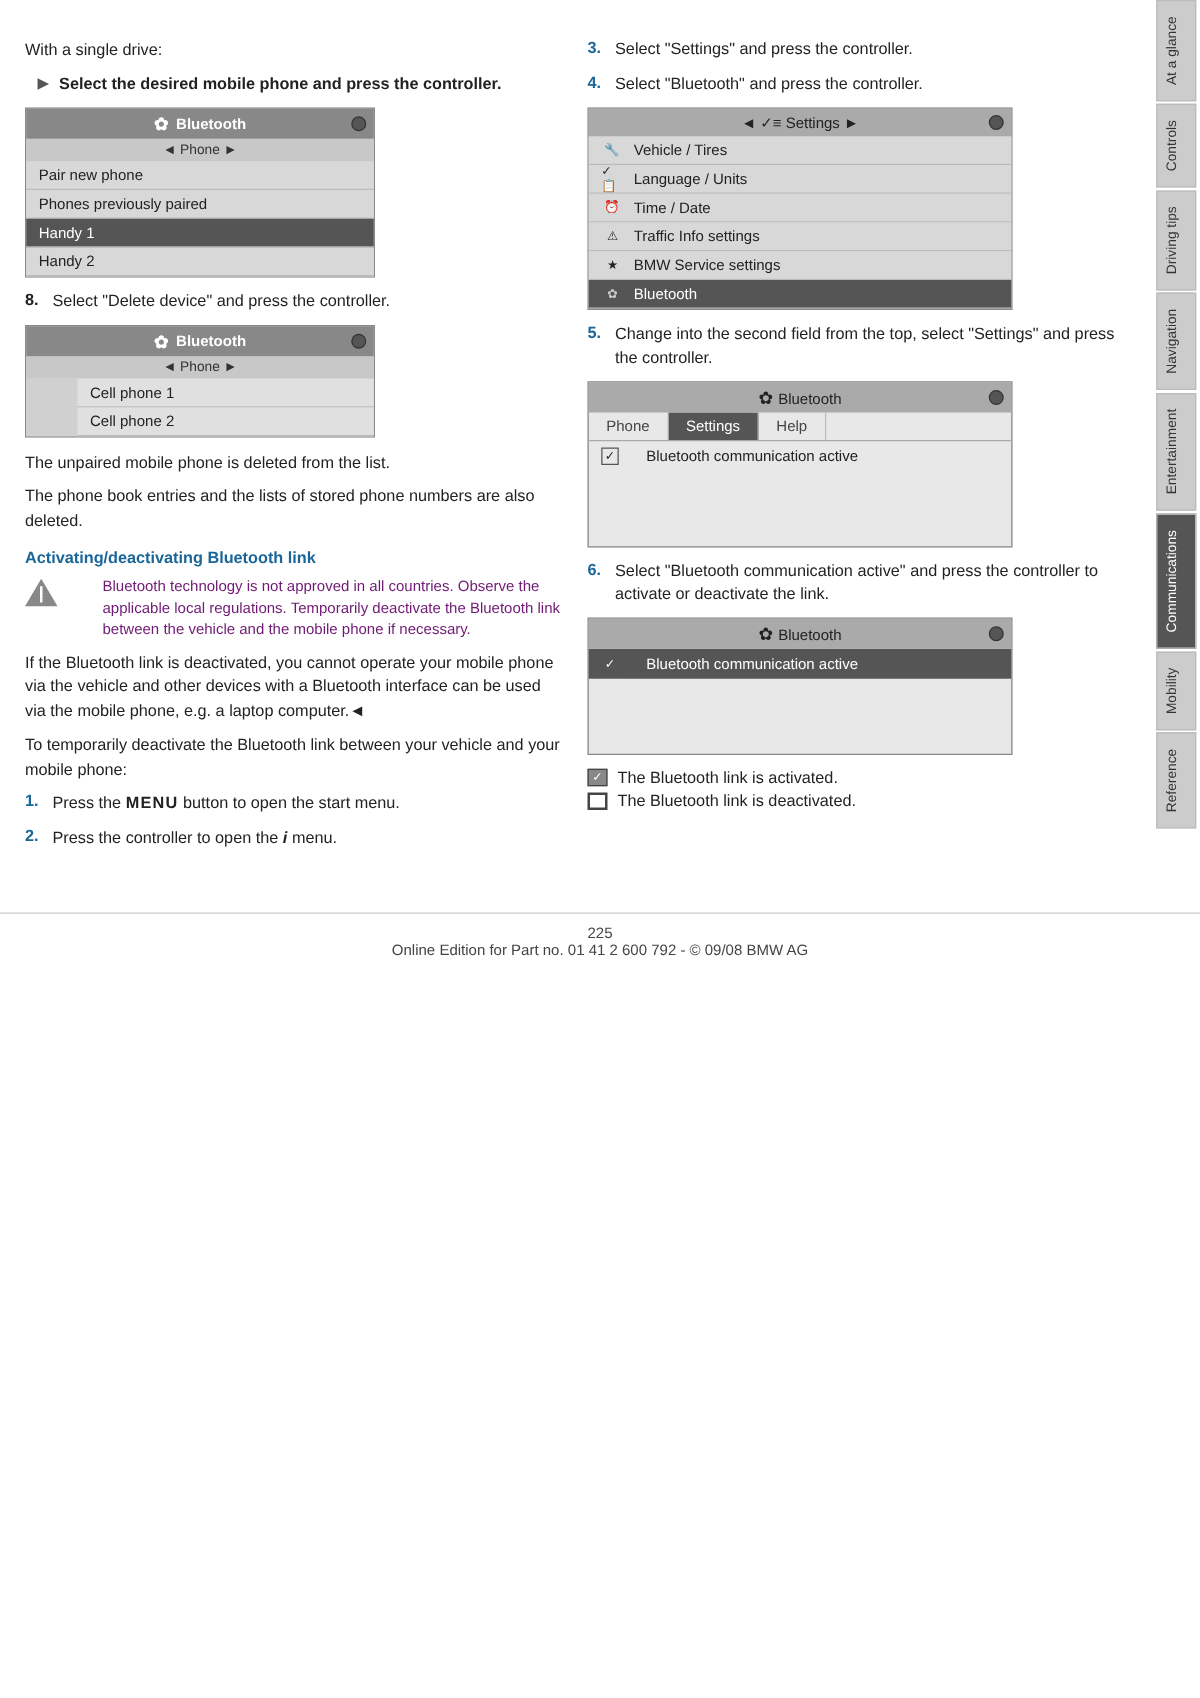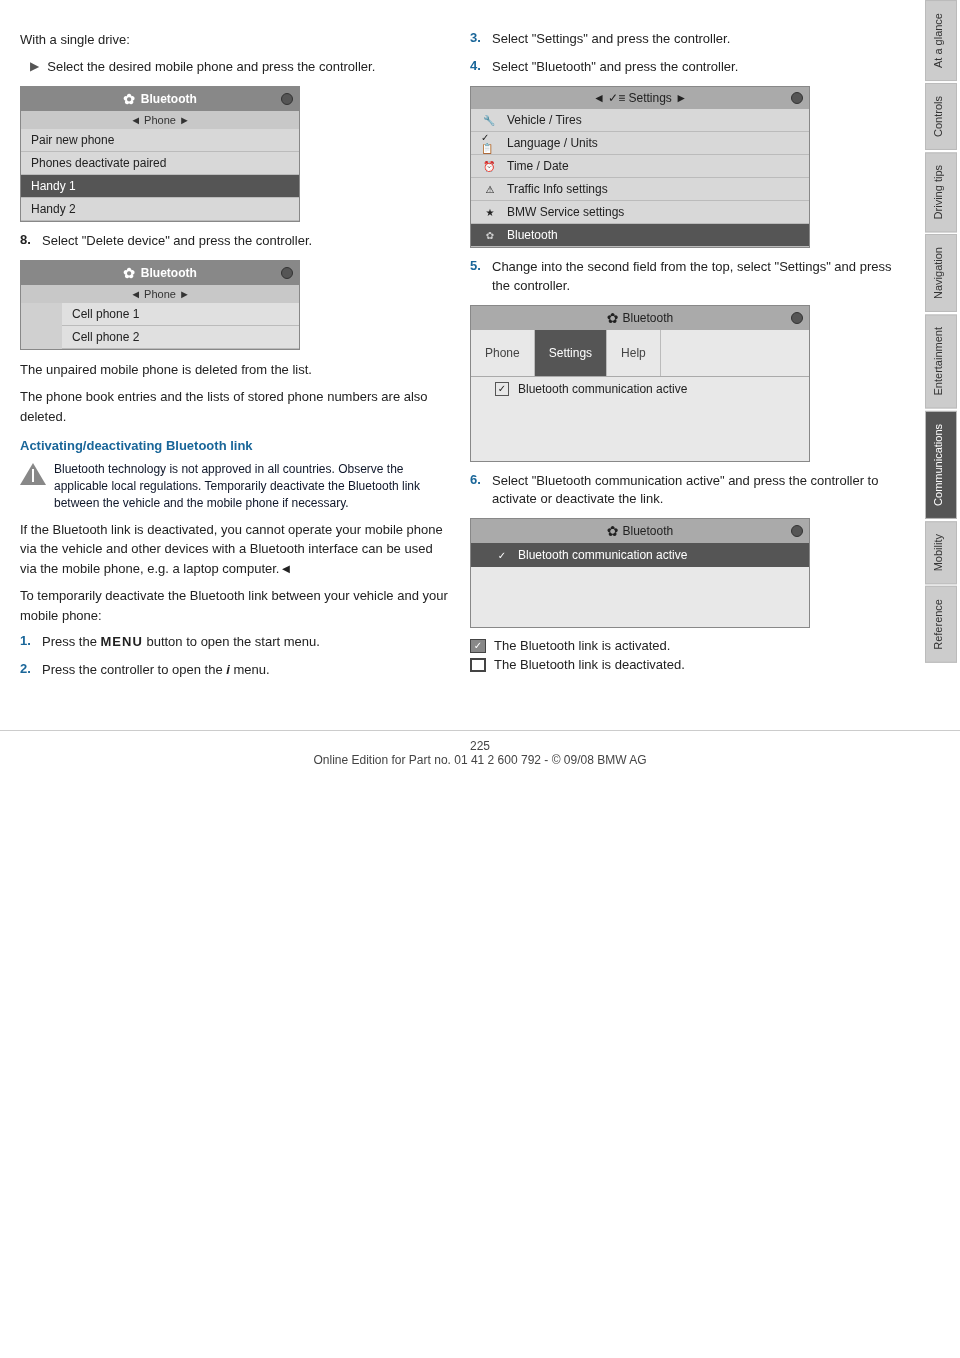--- a/index.html
+++ b/index.html
@@ -88,7 +88,7 @@
       font-size: 12px;
       margin-top: 1px;
     }
-    .bullet-text { flex: 1; line-height: 1.4; }
+    .bullet-text { flex: 1; line-height: 1.4; font-weight: bold; }
 
     
     .screen-mockup {

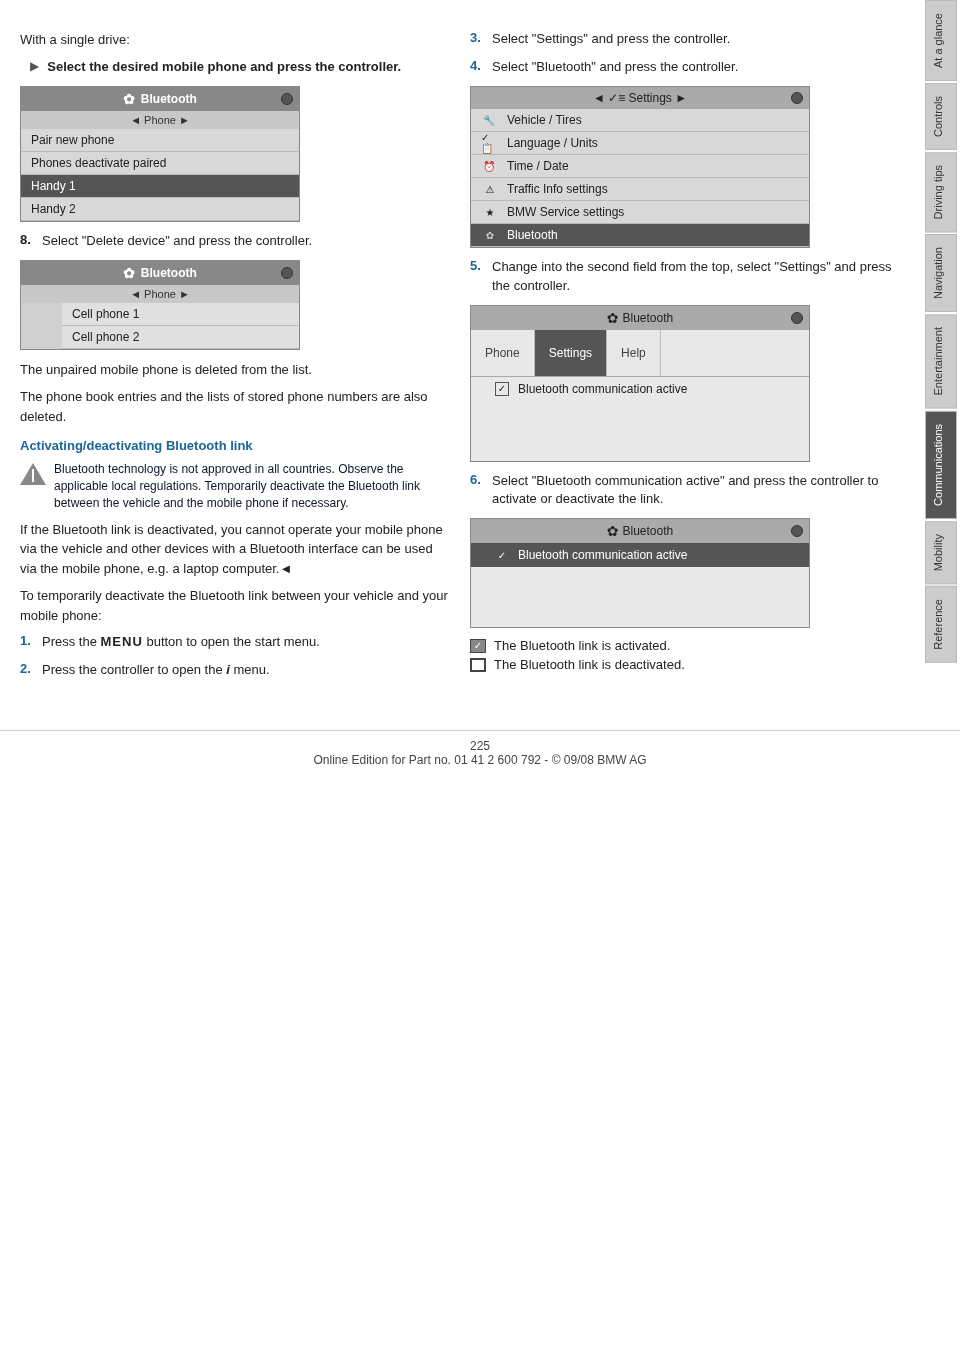--- a/index.html
+++ b/index.html
@@ -166,7 +166,7 @@
       font-size: 12px;
       color: #222;
       display: flex;
-      align-items: center;
+      align-items: flex-end;
       justify-content: center;
       gap: 4px;
       position: relative;

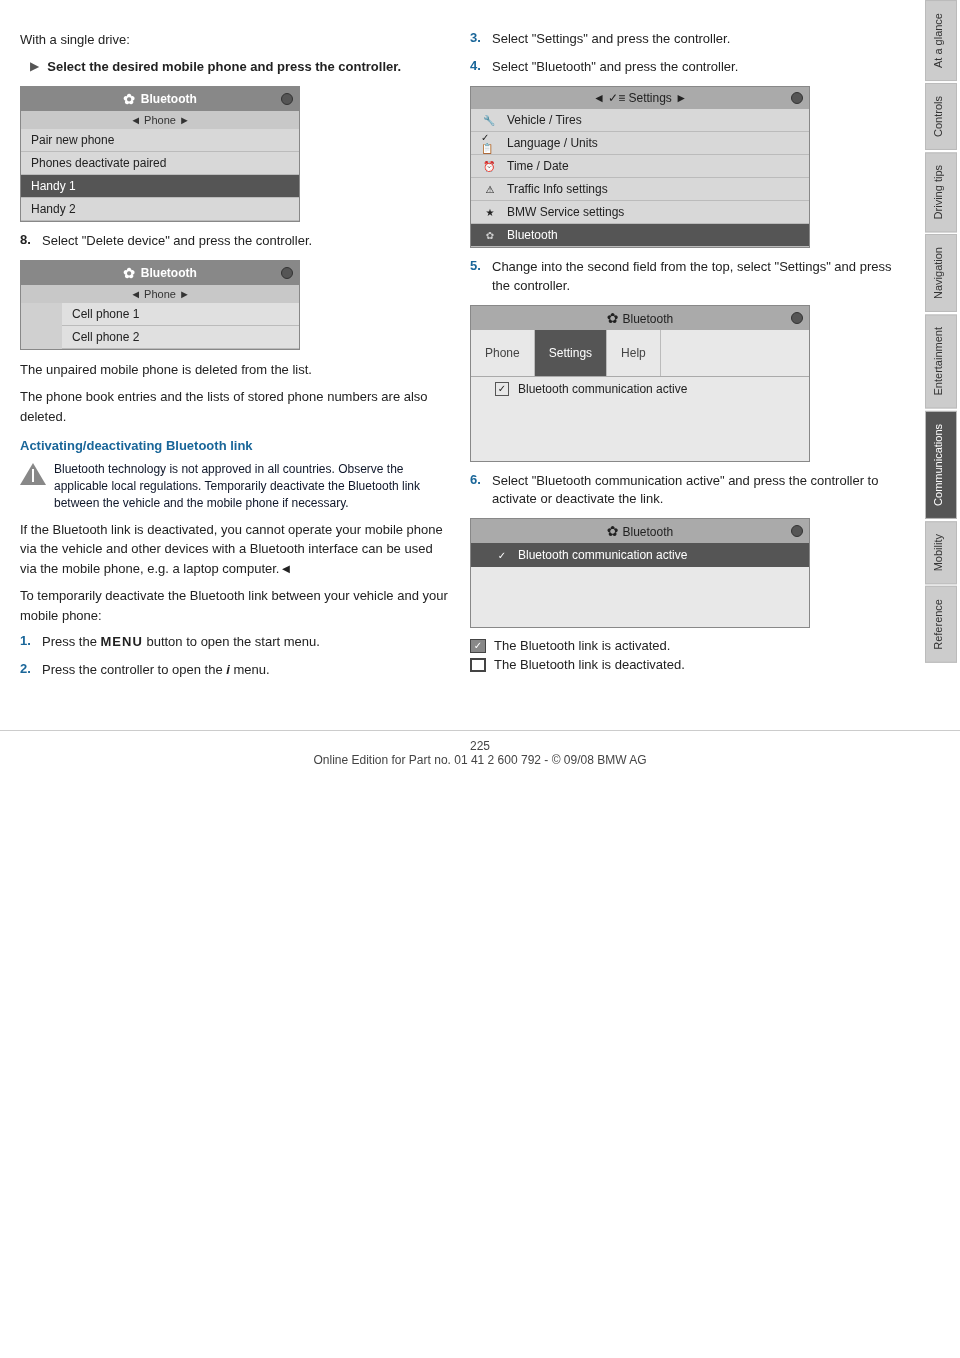--- a/index.html
+++ b/index.html
@@ -369,7 +369,7 @@
         <div class="screen-subtitle">◄ Phone ►</div>
         <div class="screen-body">
           <div class="screen-item">Pair new phone</div>
-          <div class="screen-item">Phones deactivate paired</div>
+          <div class="screen-item">Phones previously paired</div>
           <div class="screen-item highlighted">Handy 1</div>
           <div class="screen-item">Handy 2</div>
         </div>

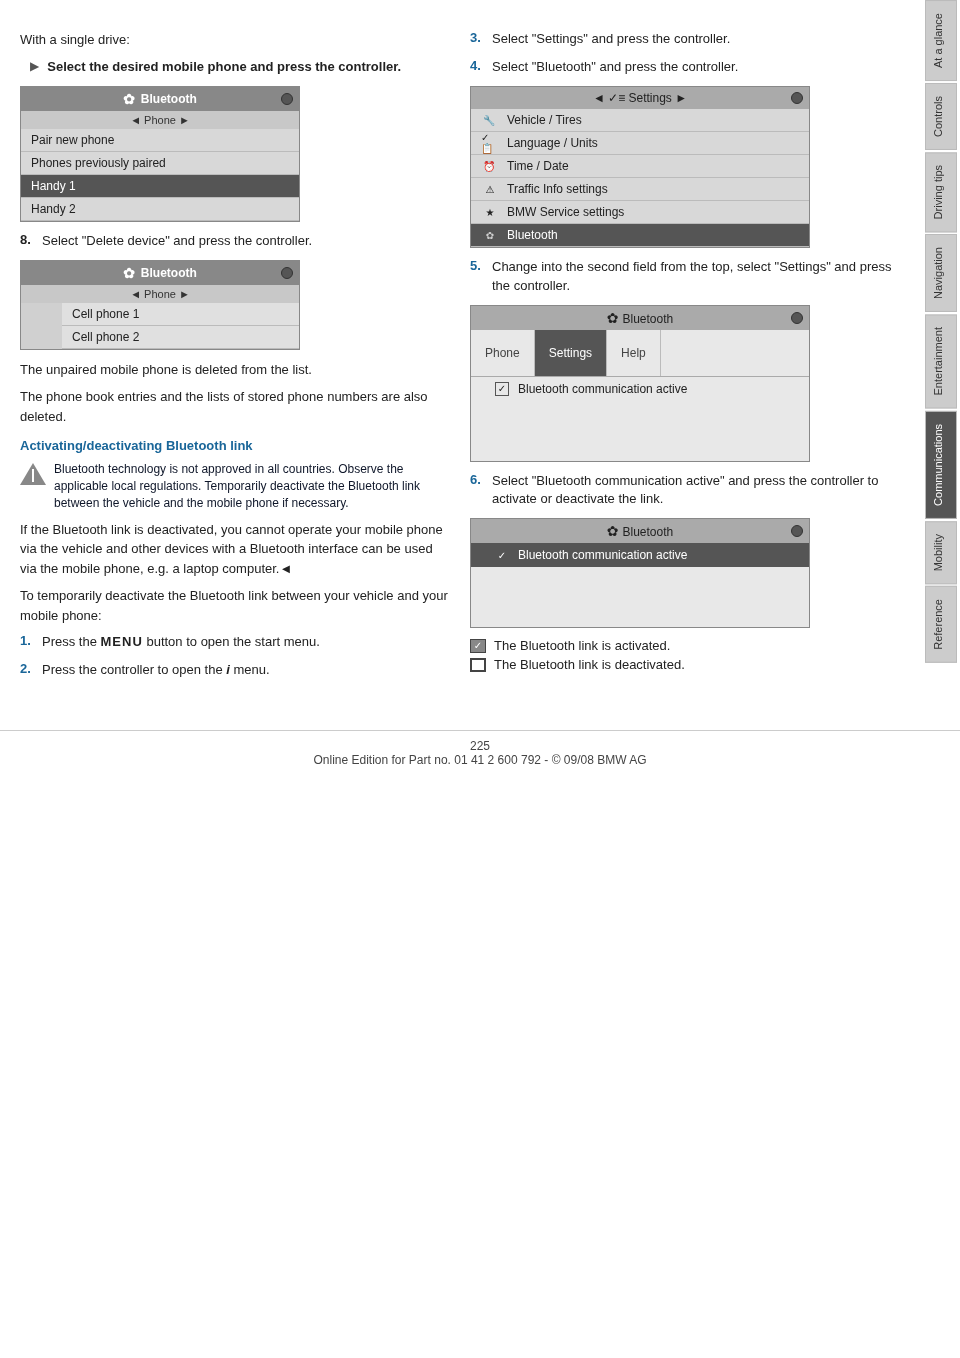--- a/index.html
+++ b/index.html
@@ -211,7 +211,7 @@
       border-bottom: 1px solid #aaa;
     }
     .bt-tab {
-      padding: 16px 14px;
+      padding: 4px 14px;
       font-size: 12px;
       color: #444;
       border-right: 1px solid #bbb;

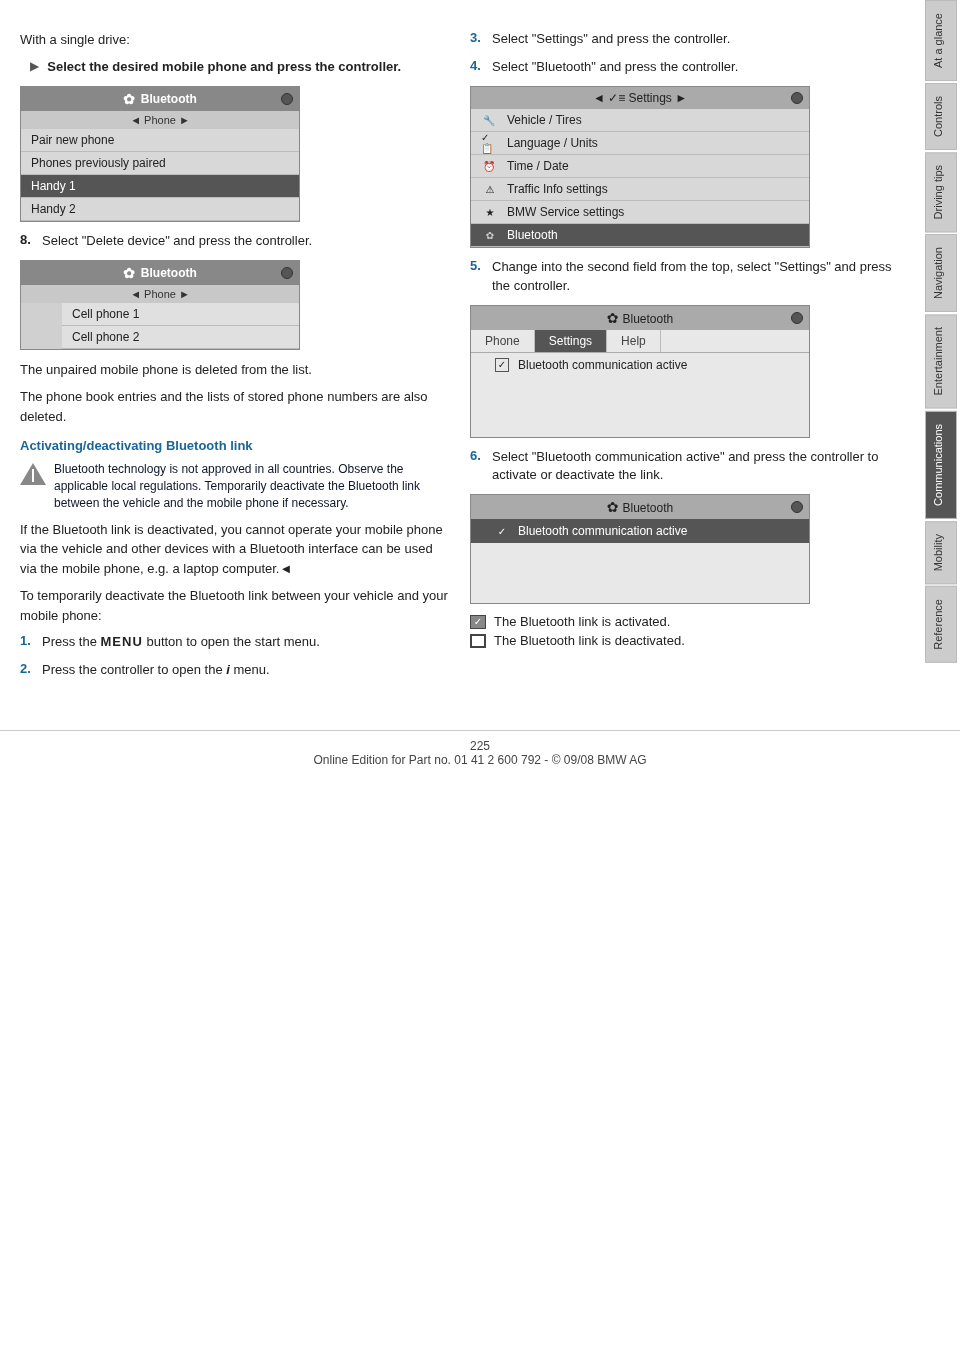--- a/index.html
+++ b/index.html
@@ -221,12 +221,12 @@
       color: #fff;
     }
     .bt-content-row {
-      padding: 5px 24px;
-      font-size: 12px;
-      color: #222;
-      display: flex;
-      align-items: center;
-      gap: 9px;
+      padding: 5px 10px;
+      font-size: 12px;
+      color: #222;
+      display: flex;
+      align-items: center;
+      gap: 22px;
     }
     .bt-content-row.highlighted {
       background: #555;

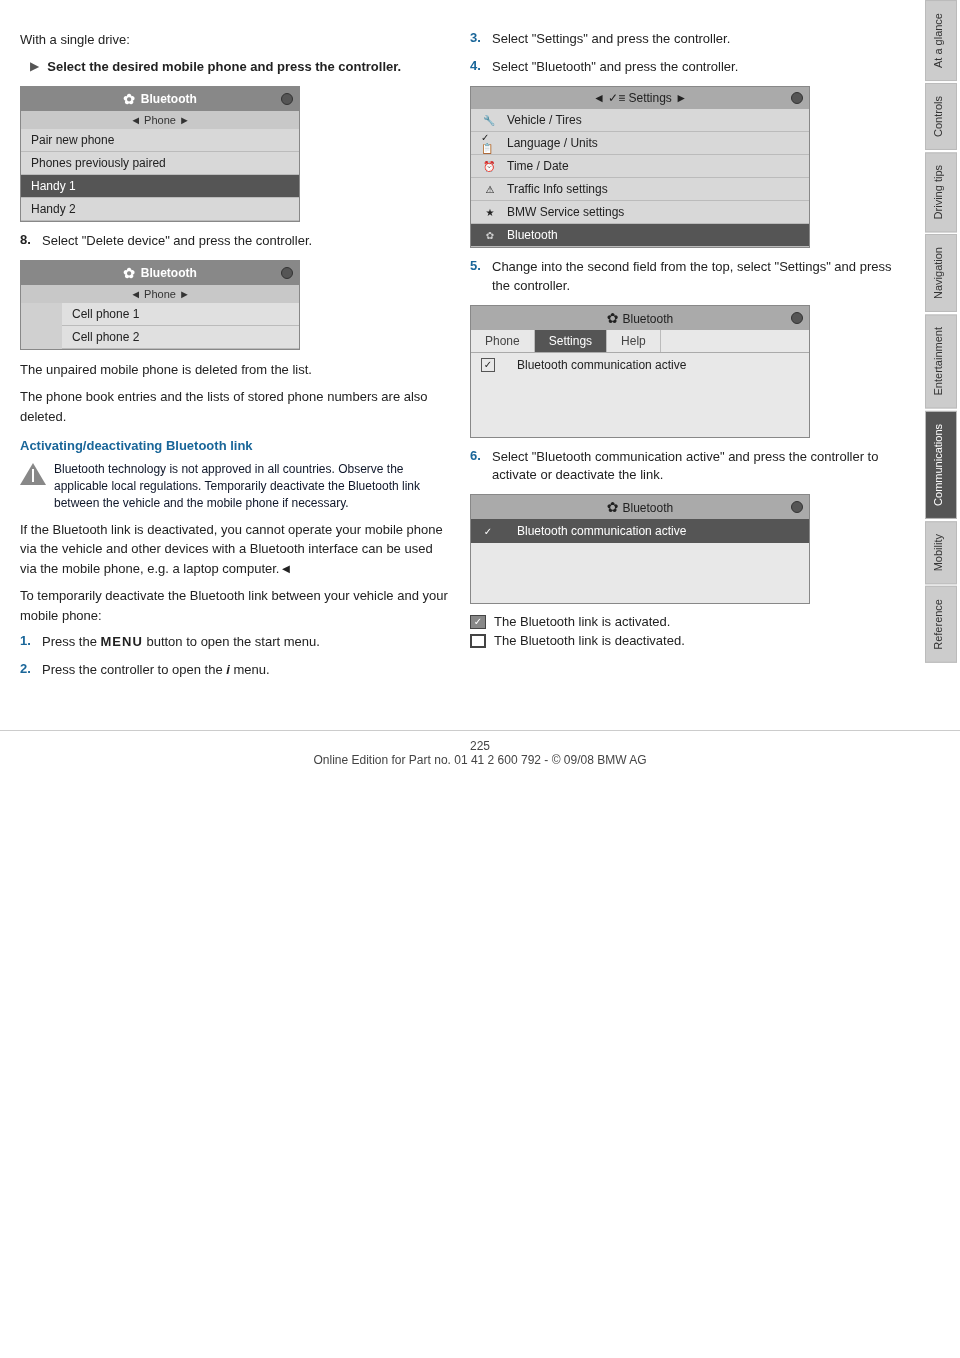--- a/index.html
+++ b/index.html
@@ -268,7 +268,8 @@
     .note-text {
       font-size: 12px;
       line-height: 1.4;
-      color: #0f172a;
+      color: #701a75;
+      margin-left: 28px;
     }
 
     

